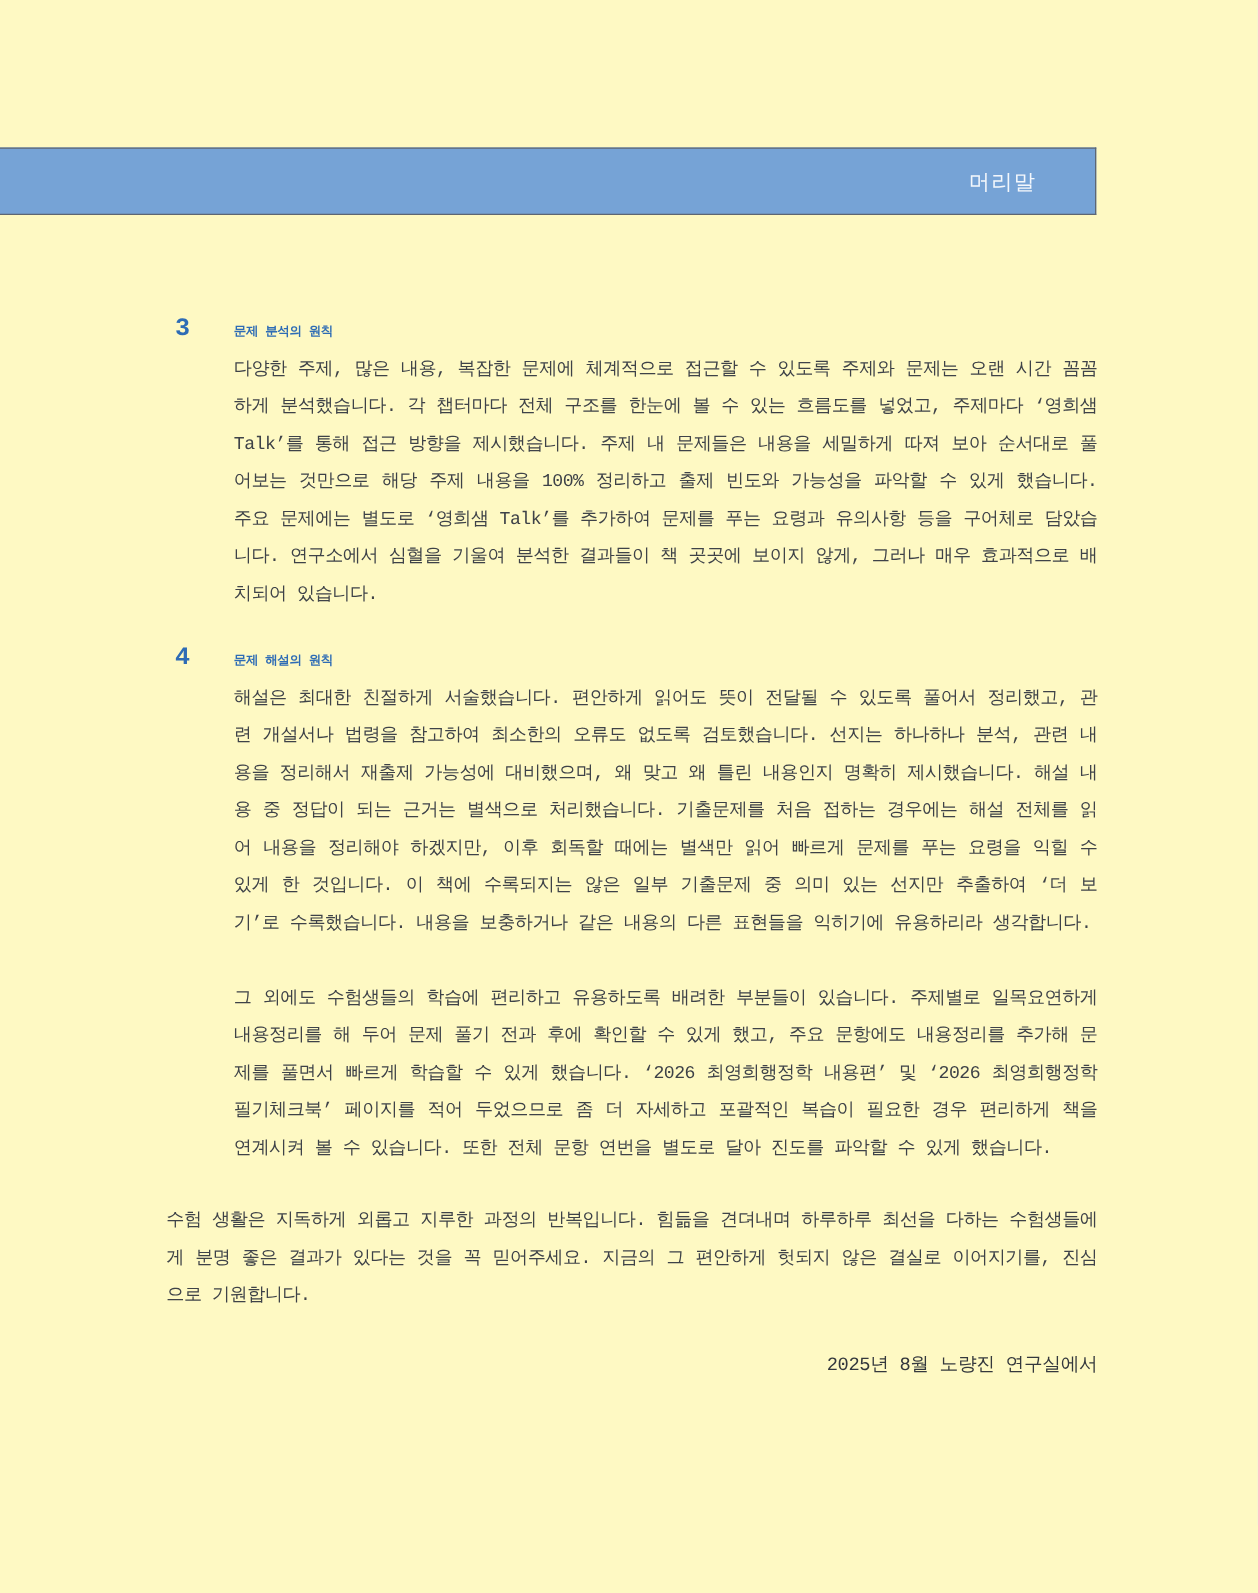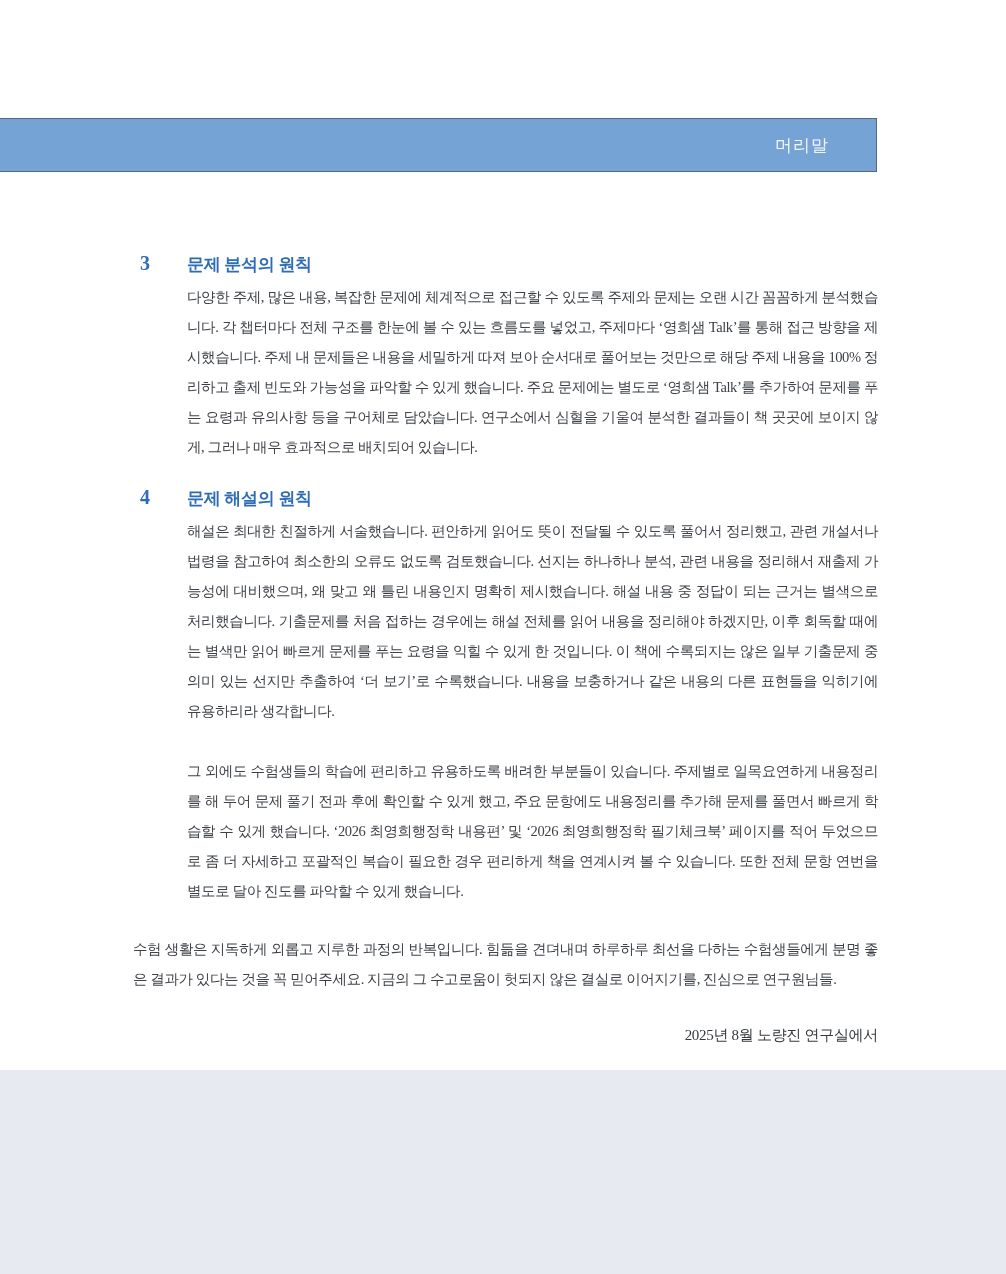--- a/index.html
+++ b/index.html
@@ -6,11 +6,11 @@
   body { background:#e7eaf0; }
   .page {
     position:relative;
-    width:1006px; height:1070px;
+    width:1006px; height:1274px;
     margin:0 auto;
-    background:#ffffff;
+    background:#fef9c3;
     overflow:hidden;
-    font-family:Liberation Serif, serif;
+    font-family:Liberation Mono, monospace;
   }
   
   .header-band {

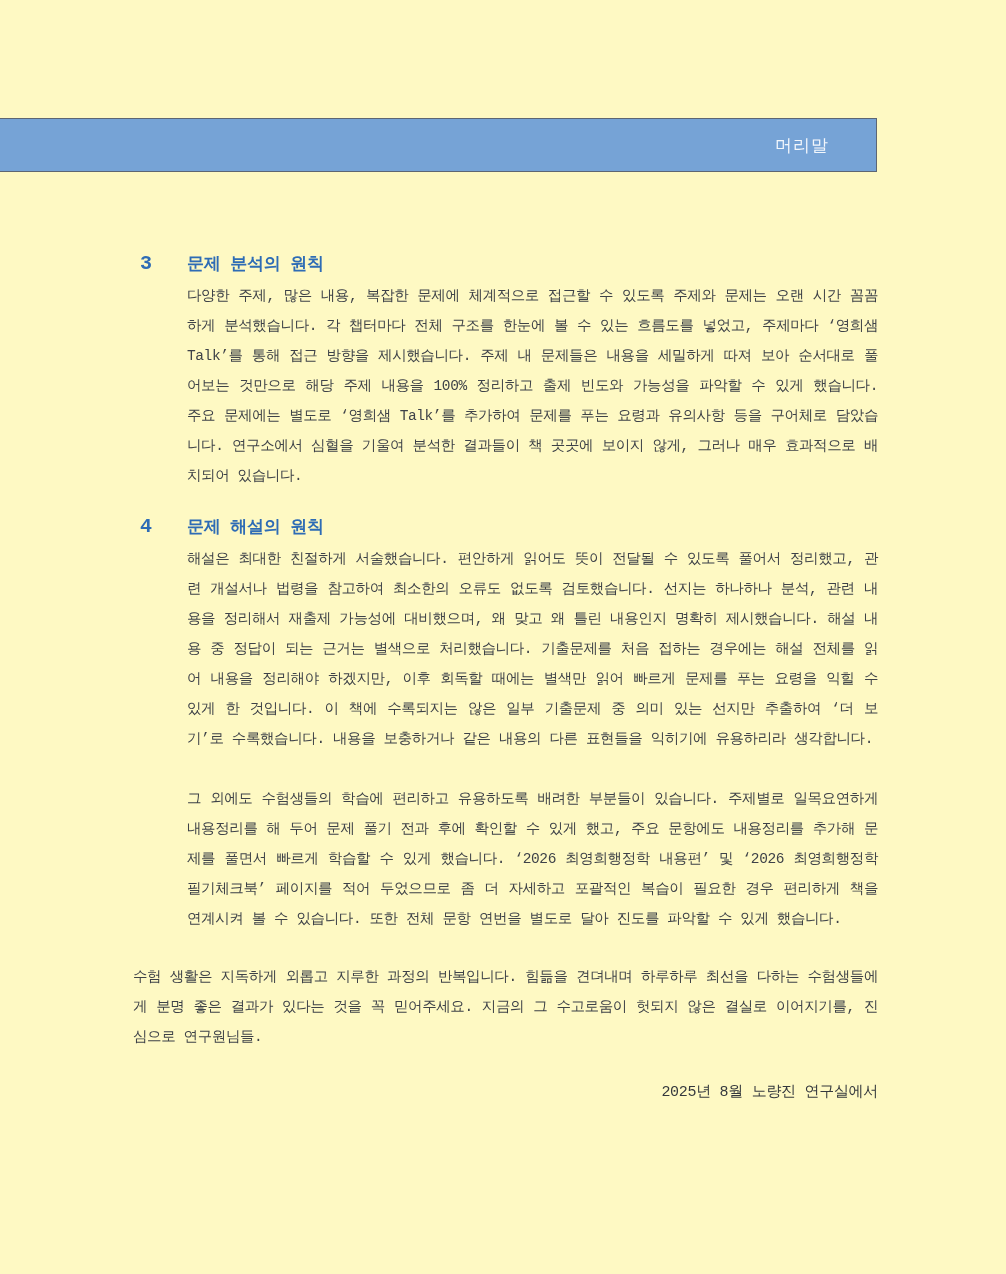--- a/index.html
+++ b/index.html
@@ -42,7 +42,7 @@
     color:#2e6cb5; font-size:20px; font-weight:bold;
   }
   .section-title {
-    color:#2e6cb5; font-size:17px; font-weight:bold;
+    color:#2e6cb5; font-size:10px; font-weight:bold;
     letter-spacing:-0.3px;
   }
   .section-body { margin-left:54px; }

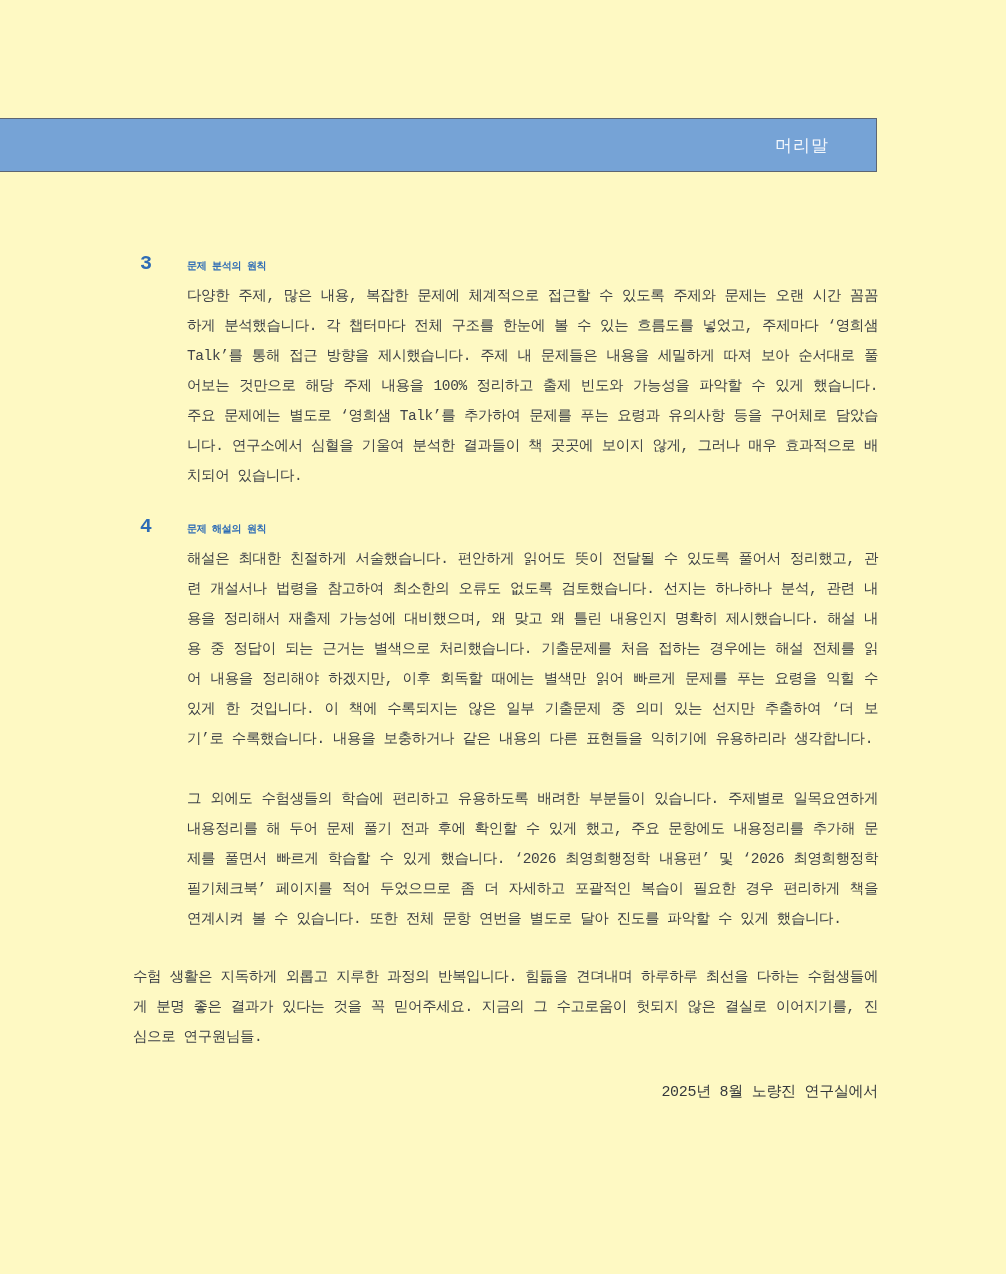--- a/index.html
+++ b/index.html
@@ -97,7 +97,7 @@
     </div>
 
     <div class="closing">
-      <p class="para">수험 생활은 지독하게 외롭고 지루한 과정의 반복입니다. 힘듦을 견뎌내며 하루하루 최선을 다하는 수험생들에게 분명 좋은 결과가 있다는 것을 꼭 믿어주세요. 지금의 그 수고로움이 헛되지 않은 결실로 이어지기를, 진심으로 연구원님들.</p>
+      <p class="para">수험 생활은 지독하게 외롭고 지루한 과정의 반복입니다. 힘듦을 견뎌내며 하루하루 최선을 다하는 수험생들에게 분명 좋은 결과가 있다는 것을 꼭 믿어주세요. 지금의 그 편안하게 헛되지 않은 결실로 이어지기를, 진심으로 기원합니다.</p>
     </div>
 
     <div class="signoff">

